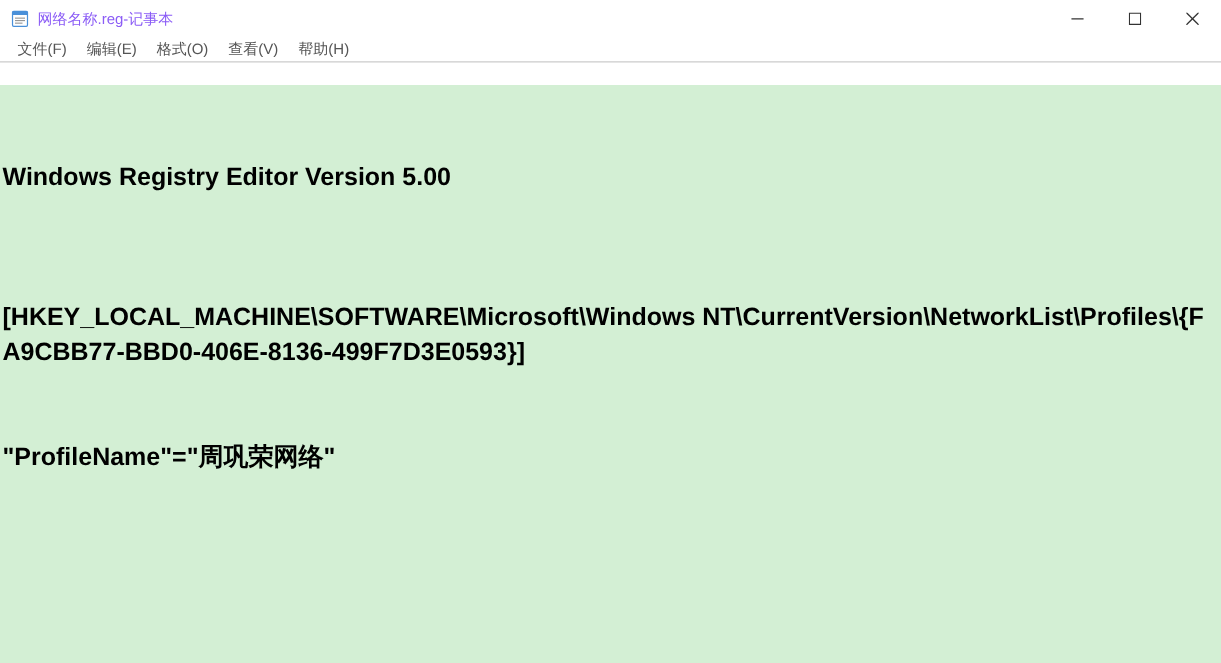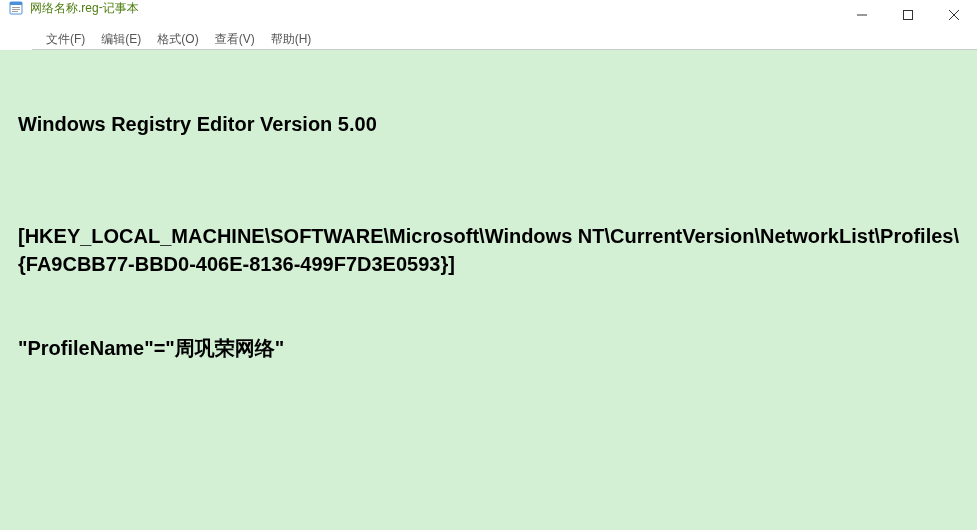--- a/index.html
+++ b/index.html
@@ -16,8 +16,9 @@
       height: 30px;
       background: #fff;
       display: flex;
+      align-items: center;
       padding-left: 8px;
-      color: #4d7c0f;
+      color: #8b5cf6;
       font-size: 12px;
       border-bottom: 0;
     }

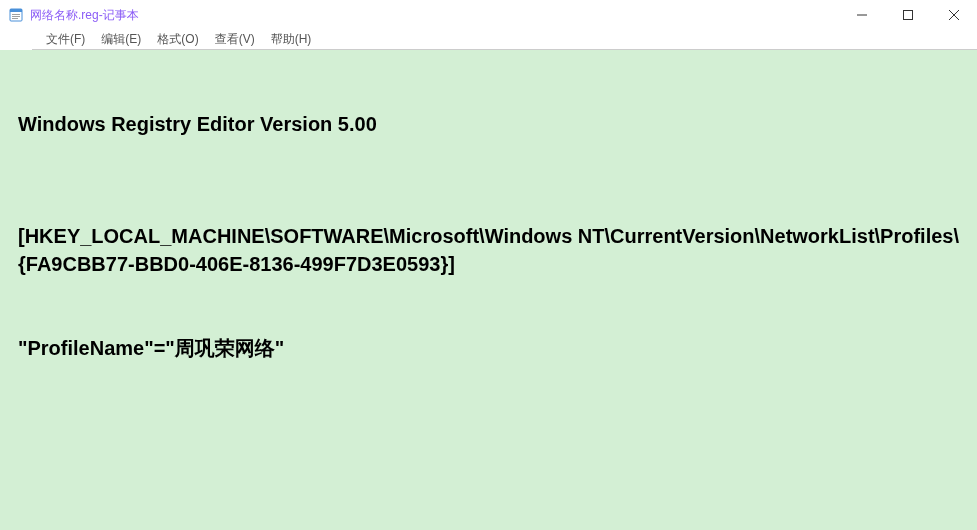--- a/index.html
+++ b/index.html
@@ -52,7 +52,6 @@
       font-size: 12px;
       color: #555;
       border-bottom: 1px solid #ccc;
-      margin-left: 32px;
     }
     .menu-item {
       padding: 0 8px;

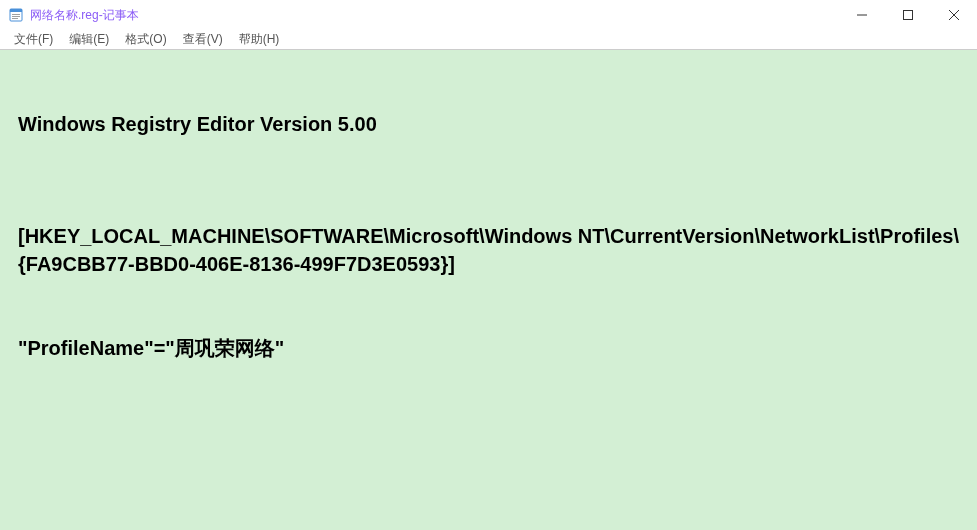--- a/index.html
+++ b/index.html
@@ -60,7 +60,7 @@
     .content {
       flex: 1;
       background: #d3efd4;
-      padding: 4px 18px;
+      padding: 4px 2px;
       font-family: "Microsoft YaHei", Arial, sans-serif;
       font-size: 20px;
       font-weight: 700;
@@ -69,6 +69,7 @@
       white-space: pre-wrap;
       word-break: break-all;
       overflow: hidden;
+      margin-top: 18px;
     }
     .content .line { display: block; }
     .content .empty-line { height: 1.4em; }

